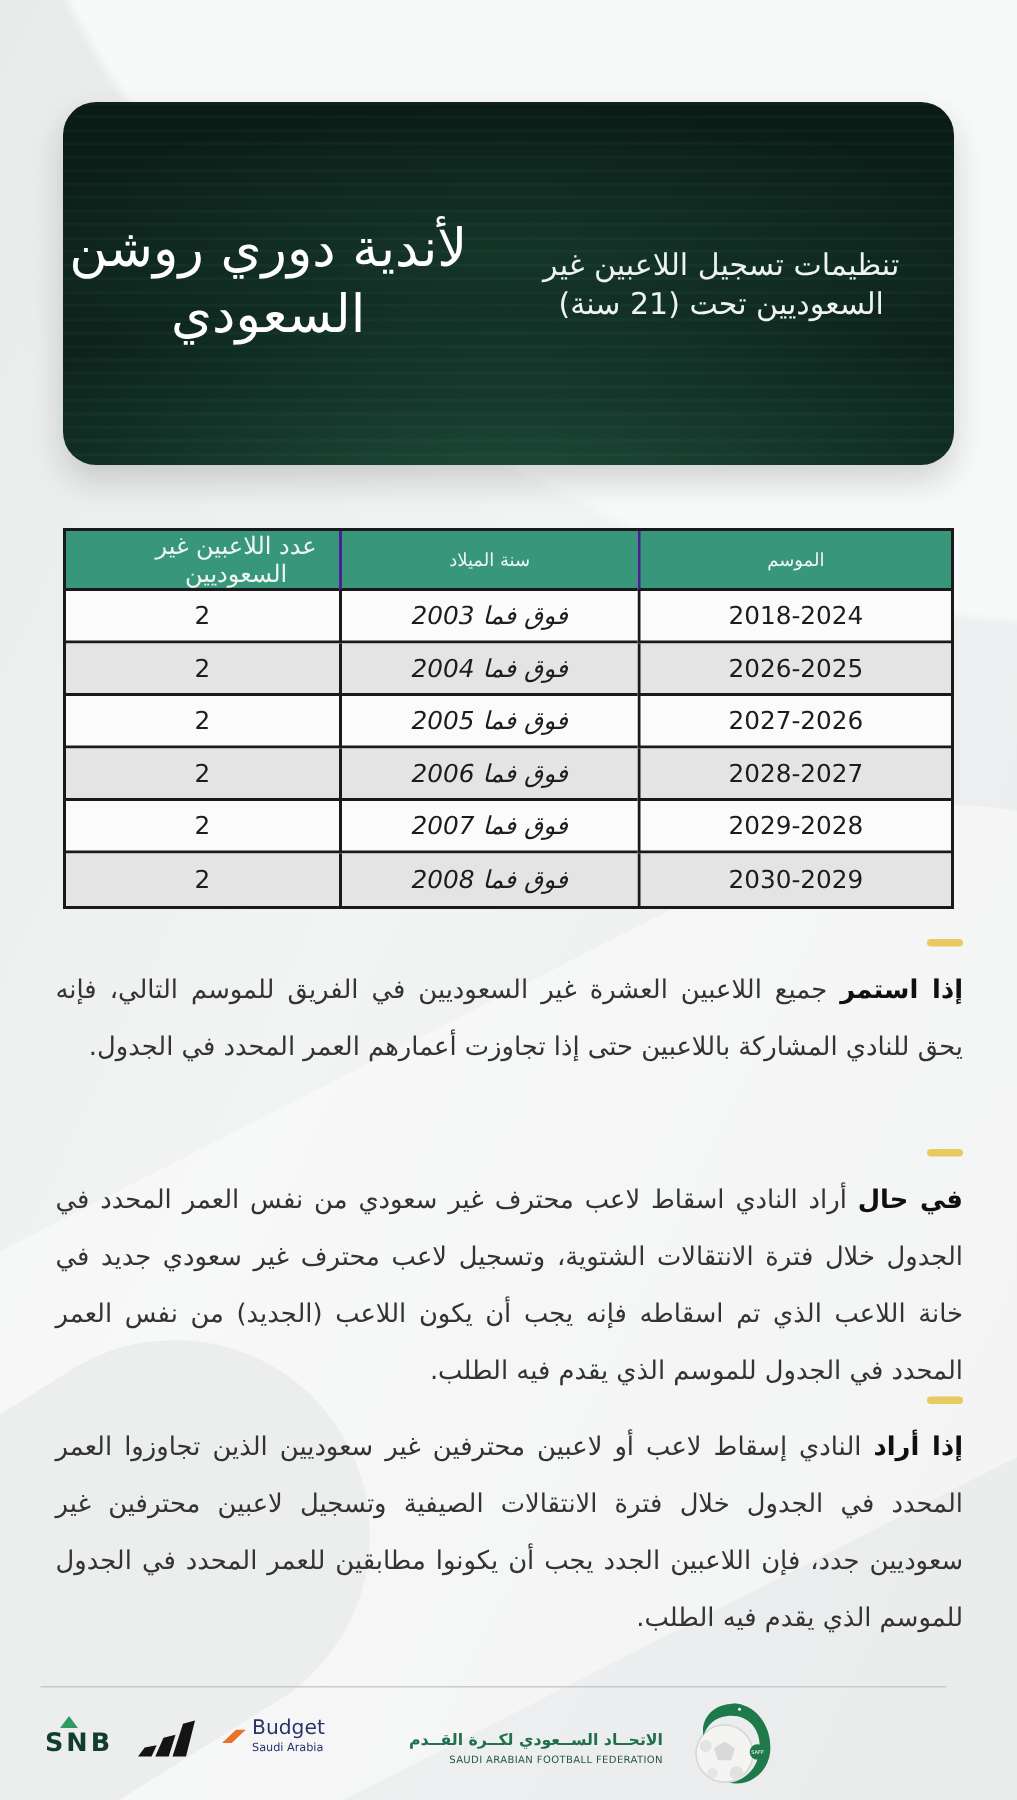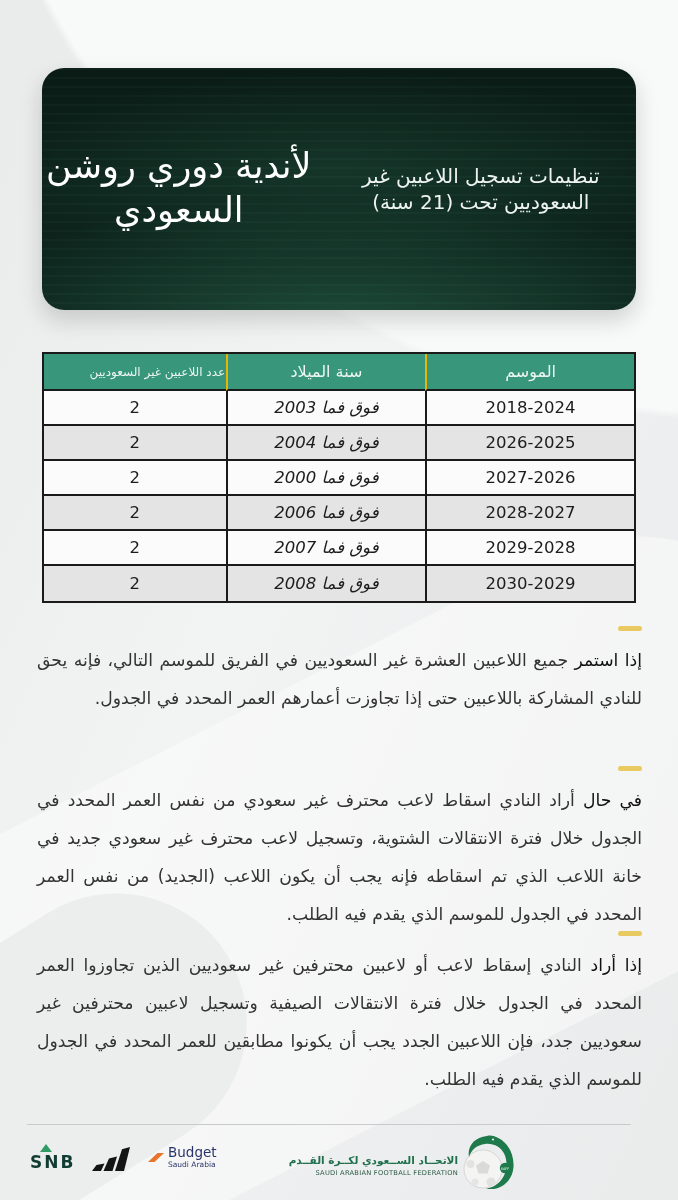--- a/index.html
+++ b/index.html
@@ -45,7 +45,7 @@
     height:37px; font-size:16px; text-align:center; vertical-align:middle;
     border-left:2px solid #eab308; border-bottom:2px solid #1a1a1a;
   }
-  .age-table th.small { font-size:12px;padding-left:45px; }
+  .age-table th.small { font-size:16px;padding-left:45px; }
   .age-table th:last-child { border-left:none; }
   .age-table td {
     height:35px; text-align:center; vertical-align:middle;

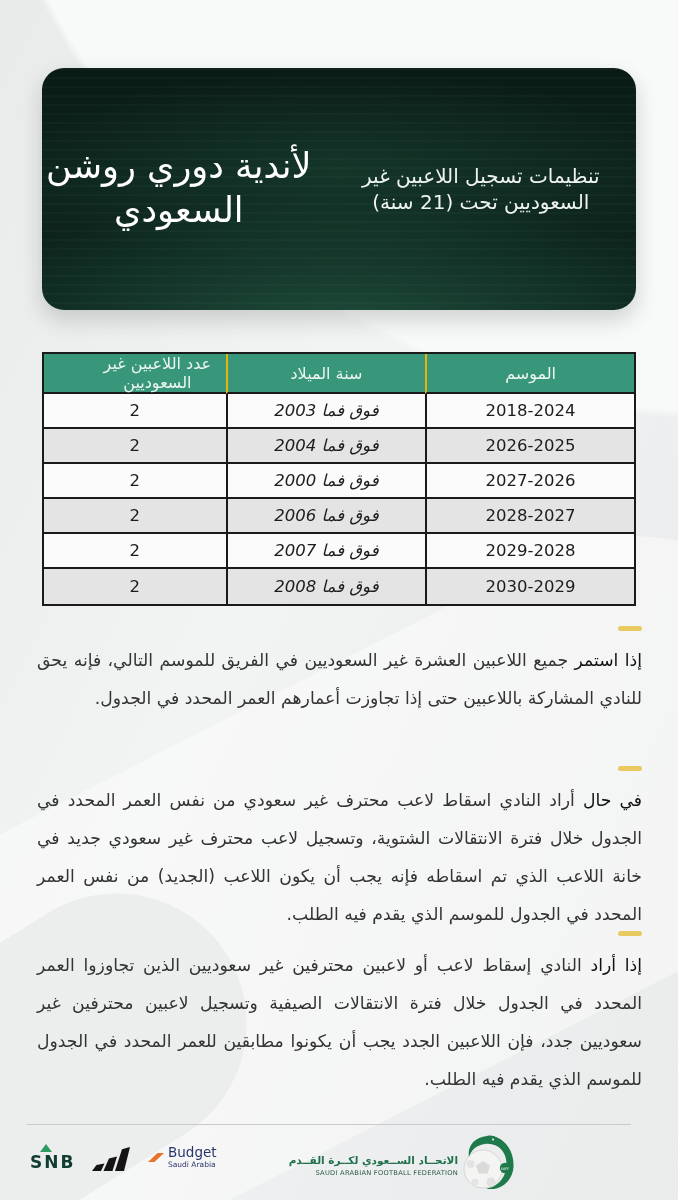--- a/index.html
+++ b/index.html
@@ -42,8 +42,8 @@
   }
   .age-table th {
     background:#38967a; color:#eef6f2; font-weight:normal;
-    height:37px; font-size:16px; text-align:center; vertical-align:middle;
-    border-left:2px solid #eab308; border-bottom:2px solid #1a1a1a;
+    height:37px; font-size:12px; text-align:center; vertical-align:middle;
+    border-left:2px solid #4c1d95; border-bottom:2px solid #1a1a1a;
   }
   .age-table th.small { font-size:16px;padding-left:45px; }
   .age-table th:last-child { border-left:none; }

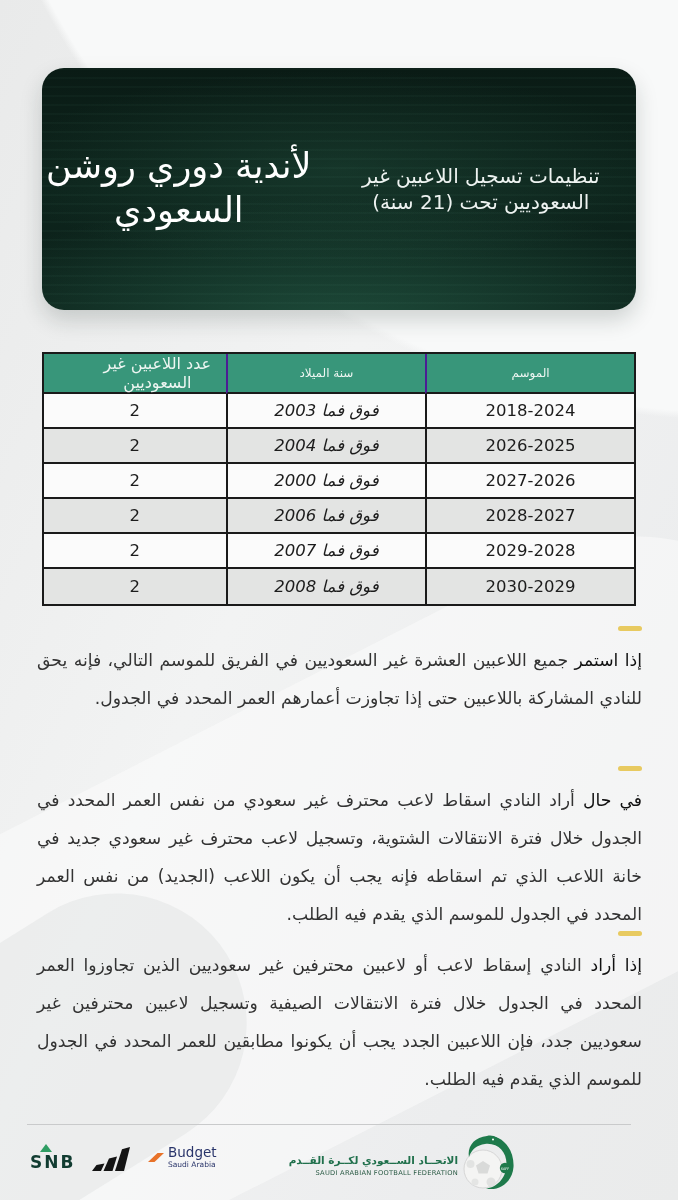--- a/index.html
+++ b/index.html
@@ -123,7 +123,7 @@
       </tr>
       <tr>
         <td>2027-2026</td>
-        <td><span class="ltr-tokens"><bdi>2000</bdi> <bdi>فما</bdi> <bdi>فوق</bdi></span></td>
+        <td><span class="ltr-tokens"><bdi>2005</bdi> <bdi>فما</bdi> <bdi>فوق</bdi></span></td>
         <td>2</td>
       </tr>
       <tr class="alt">

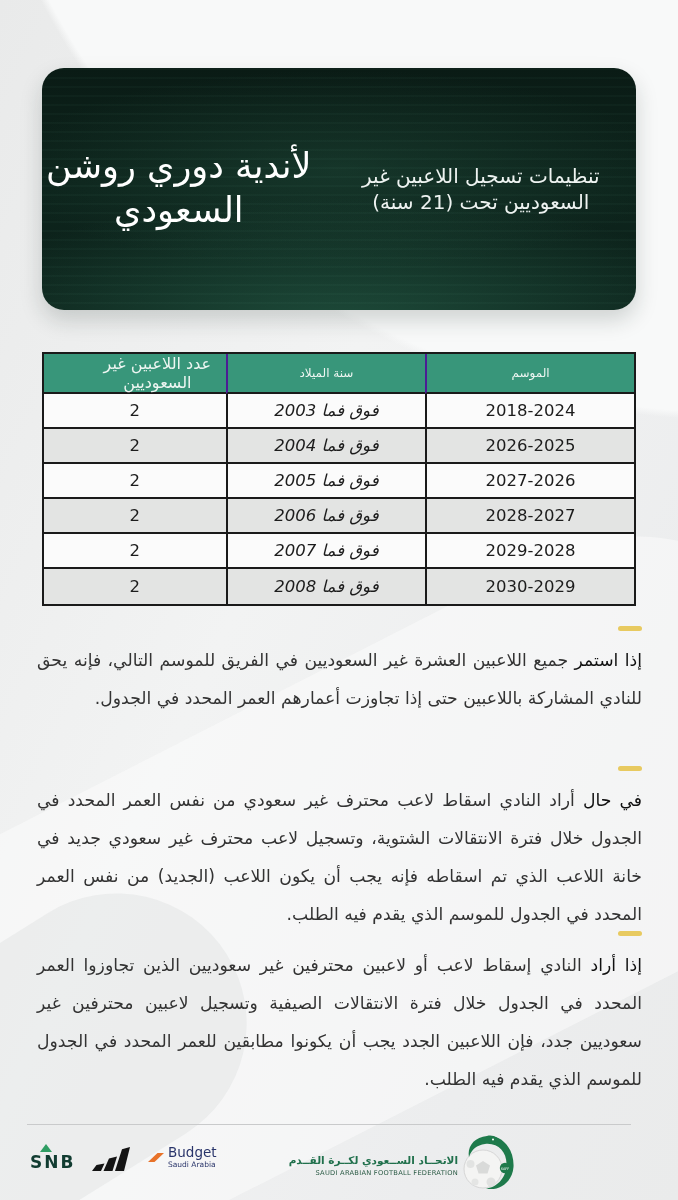--- a/index.html
+++ b/index.html
@@ -65,7 +65,7 @@
   .note-1 { top:626px; } .note-2 { top:766px; } .note-3 { top:931px; }
   .note-dash { width:24px; height:5px; background:#e8ca60; border-radius:3px; margin-bottom:10px; }
   .note-text { font-size:17.2px; line-height:38px; color:#333; text-align:justify; }
-  .note-text .lead { font-weight:normal; color:#101010; }
+  .note-text .lead { font-weight:bold; color:#101010; }
 
   
   .footer-divider { position:absolute; left:27px; top:1124px; width:604px; height:1px; background:#c9cacb; }

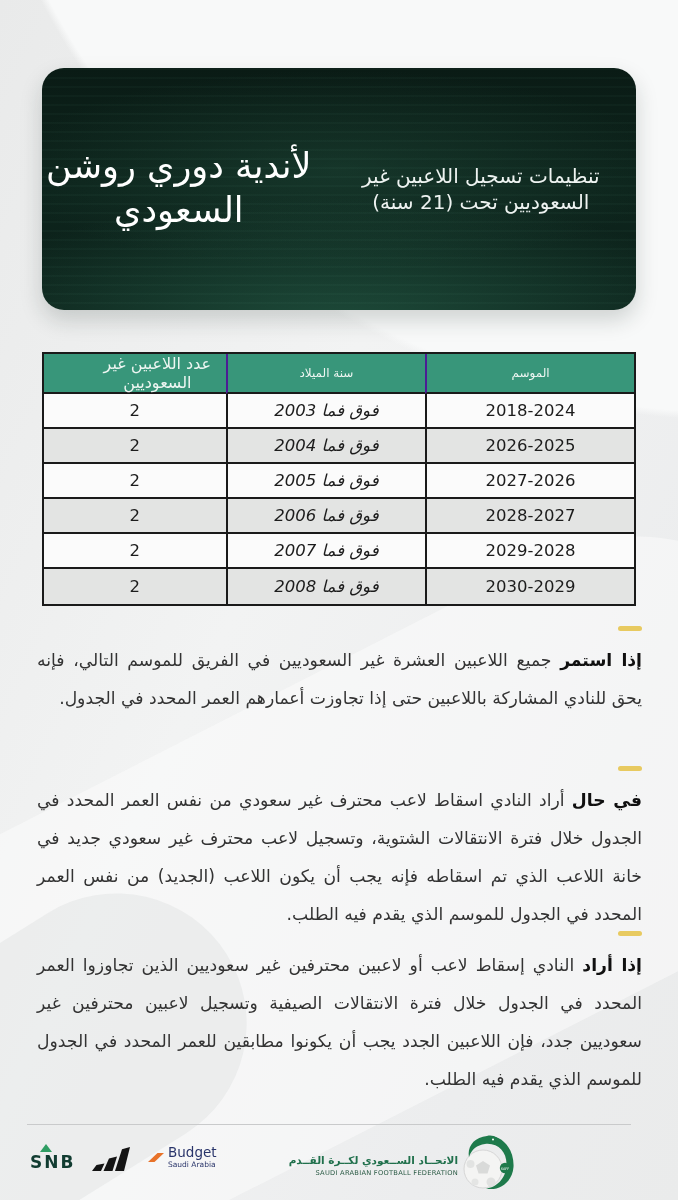--- a/index.html
+++ b/index.html
@@ -81,7 +81,7 @@
   .budget-name { font-size:13.5px; font-weight:normal; color:#29346a; line-height:1.1; }
   .budget-sub  { font-size:7.5px; color:#29346a; }
 
-  .saff { position:absolute; right:26px; top:6px; display:flex; align-items:center; gap:4px; }
+  .saff { position:absolute; right:26px; top:6px; display:flex; align-items:center; gap:20px; }
   .saff-text { text-align:left; }
   .saff-ar { direction:rtl; font-size:10.5px; font-weight:bold; color:#20704c; line-height:1.5; text-align:right; }
   .saff-en { font-size:6.7px; font-weight:normal; color:#2a5a44; letter-spacing:0.25px; text-align:right; }

